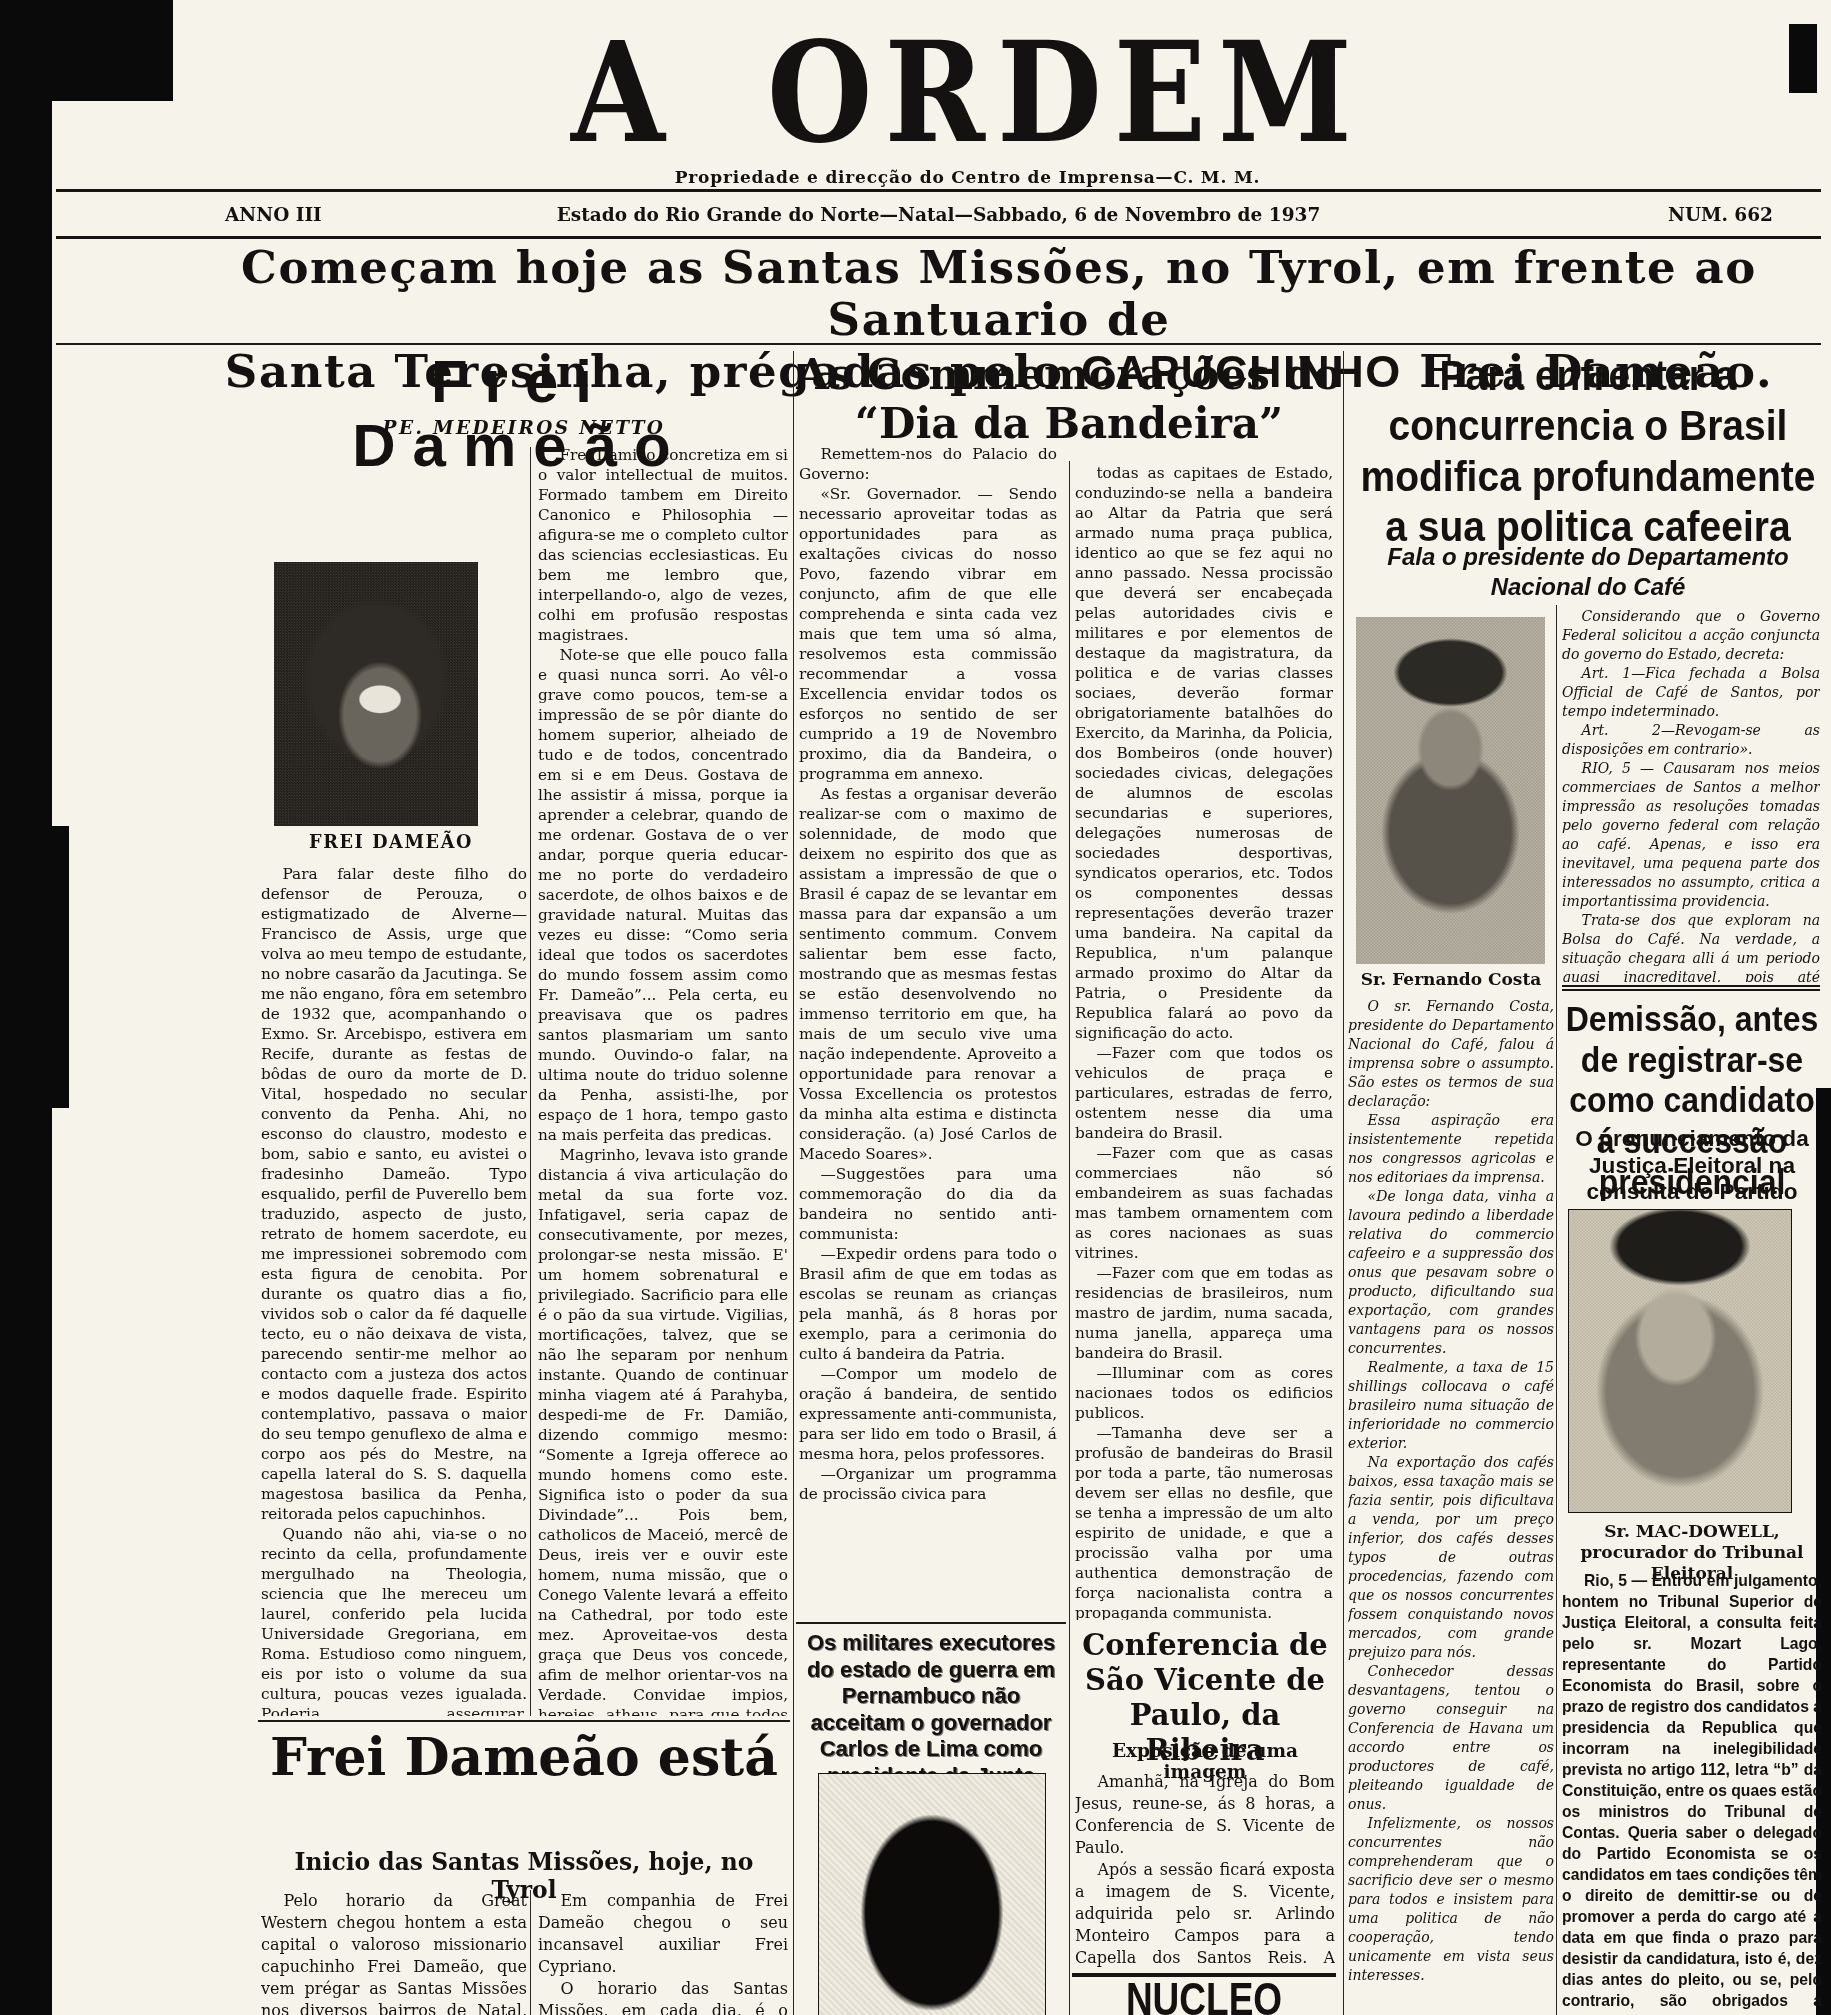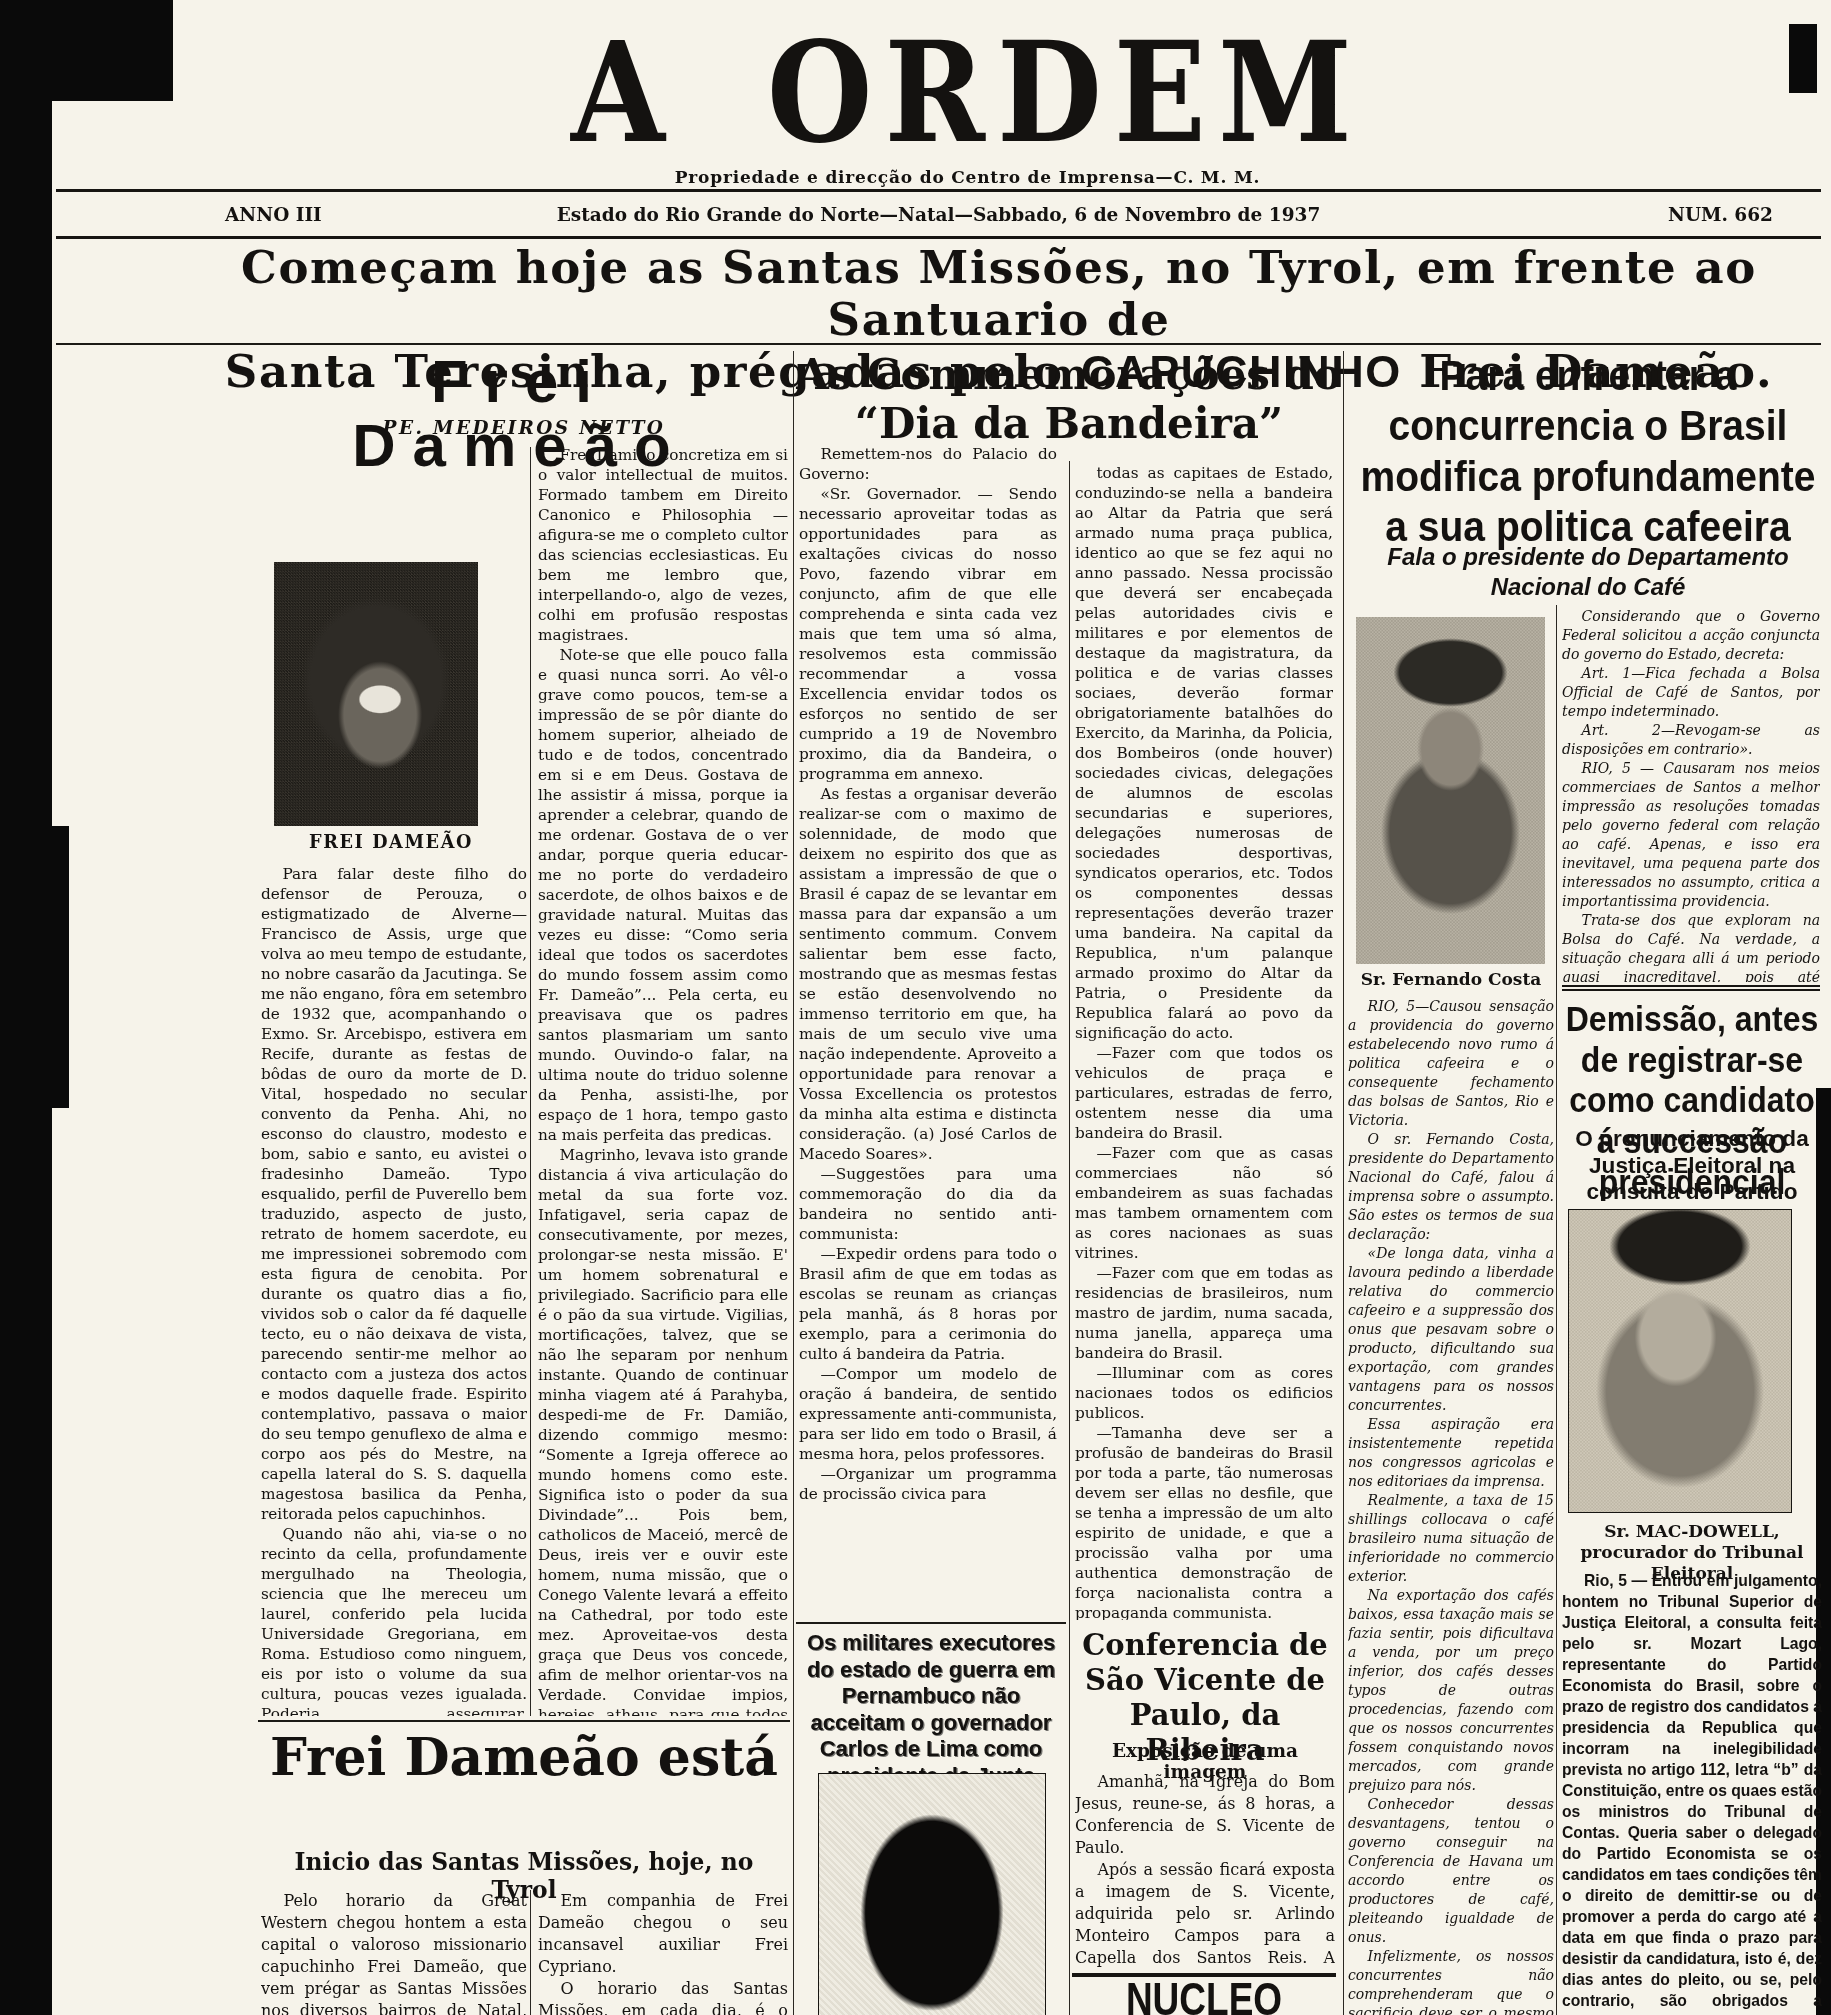--- a/index.html
+++ b/index.html
@@ -168,7 +168,6 @@
   <div class="photo ph-costa" style="left:1356px;top:617px;width:189px;height:347px;"></div>
   <div class="caption" style="left:1346px;top:969px;width:210px;font-size:17px;">Sr. Fernando Costa</div>
   <div class="coltext italic smalltext" style="left:1348px;top:997px;width:206px;height:1378px;">
-      <p class="para">RIO, 5—Causou sensação a providencia do governo estabelecendo novo rumo á politica cafeeira e o consequente fechamento das bolsas de Santos, Rio e Victoria.</p>
       <p class="para">O sr. Fernando Costa, presidente do Departamento Nacional do Café, falou á imprensa sobre o assumpto. São estes os termos de sua declaração:</p>
       <p class="para">«De longa data, vinha a lavoura pedindo a liberdade relativa do commercio cafeeiro e a suppressão dos onus que pesavam sobre o producto, dificultando sua exportação, com grandes vantagens para os nossos concurrentes.</p>
       <p class="para">Essa aspiração era insistentemente repetida nos congressos agricolas e nos editoriaes da imprensa.</p>

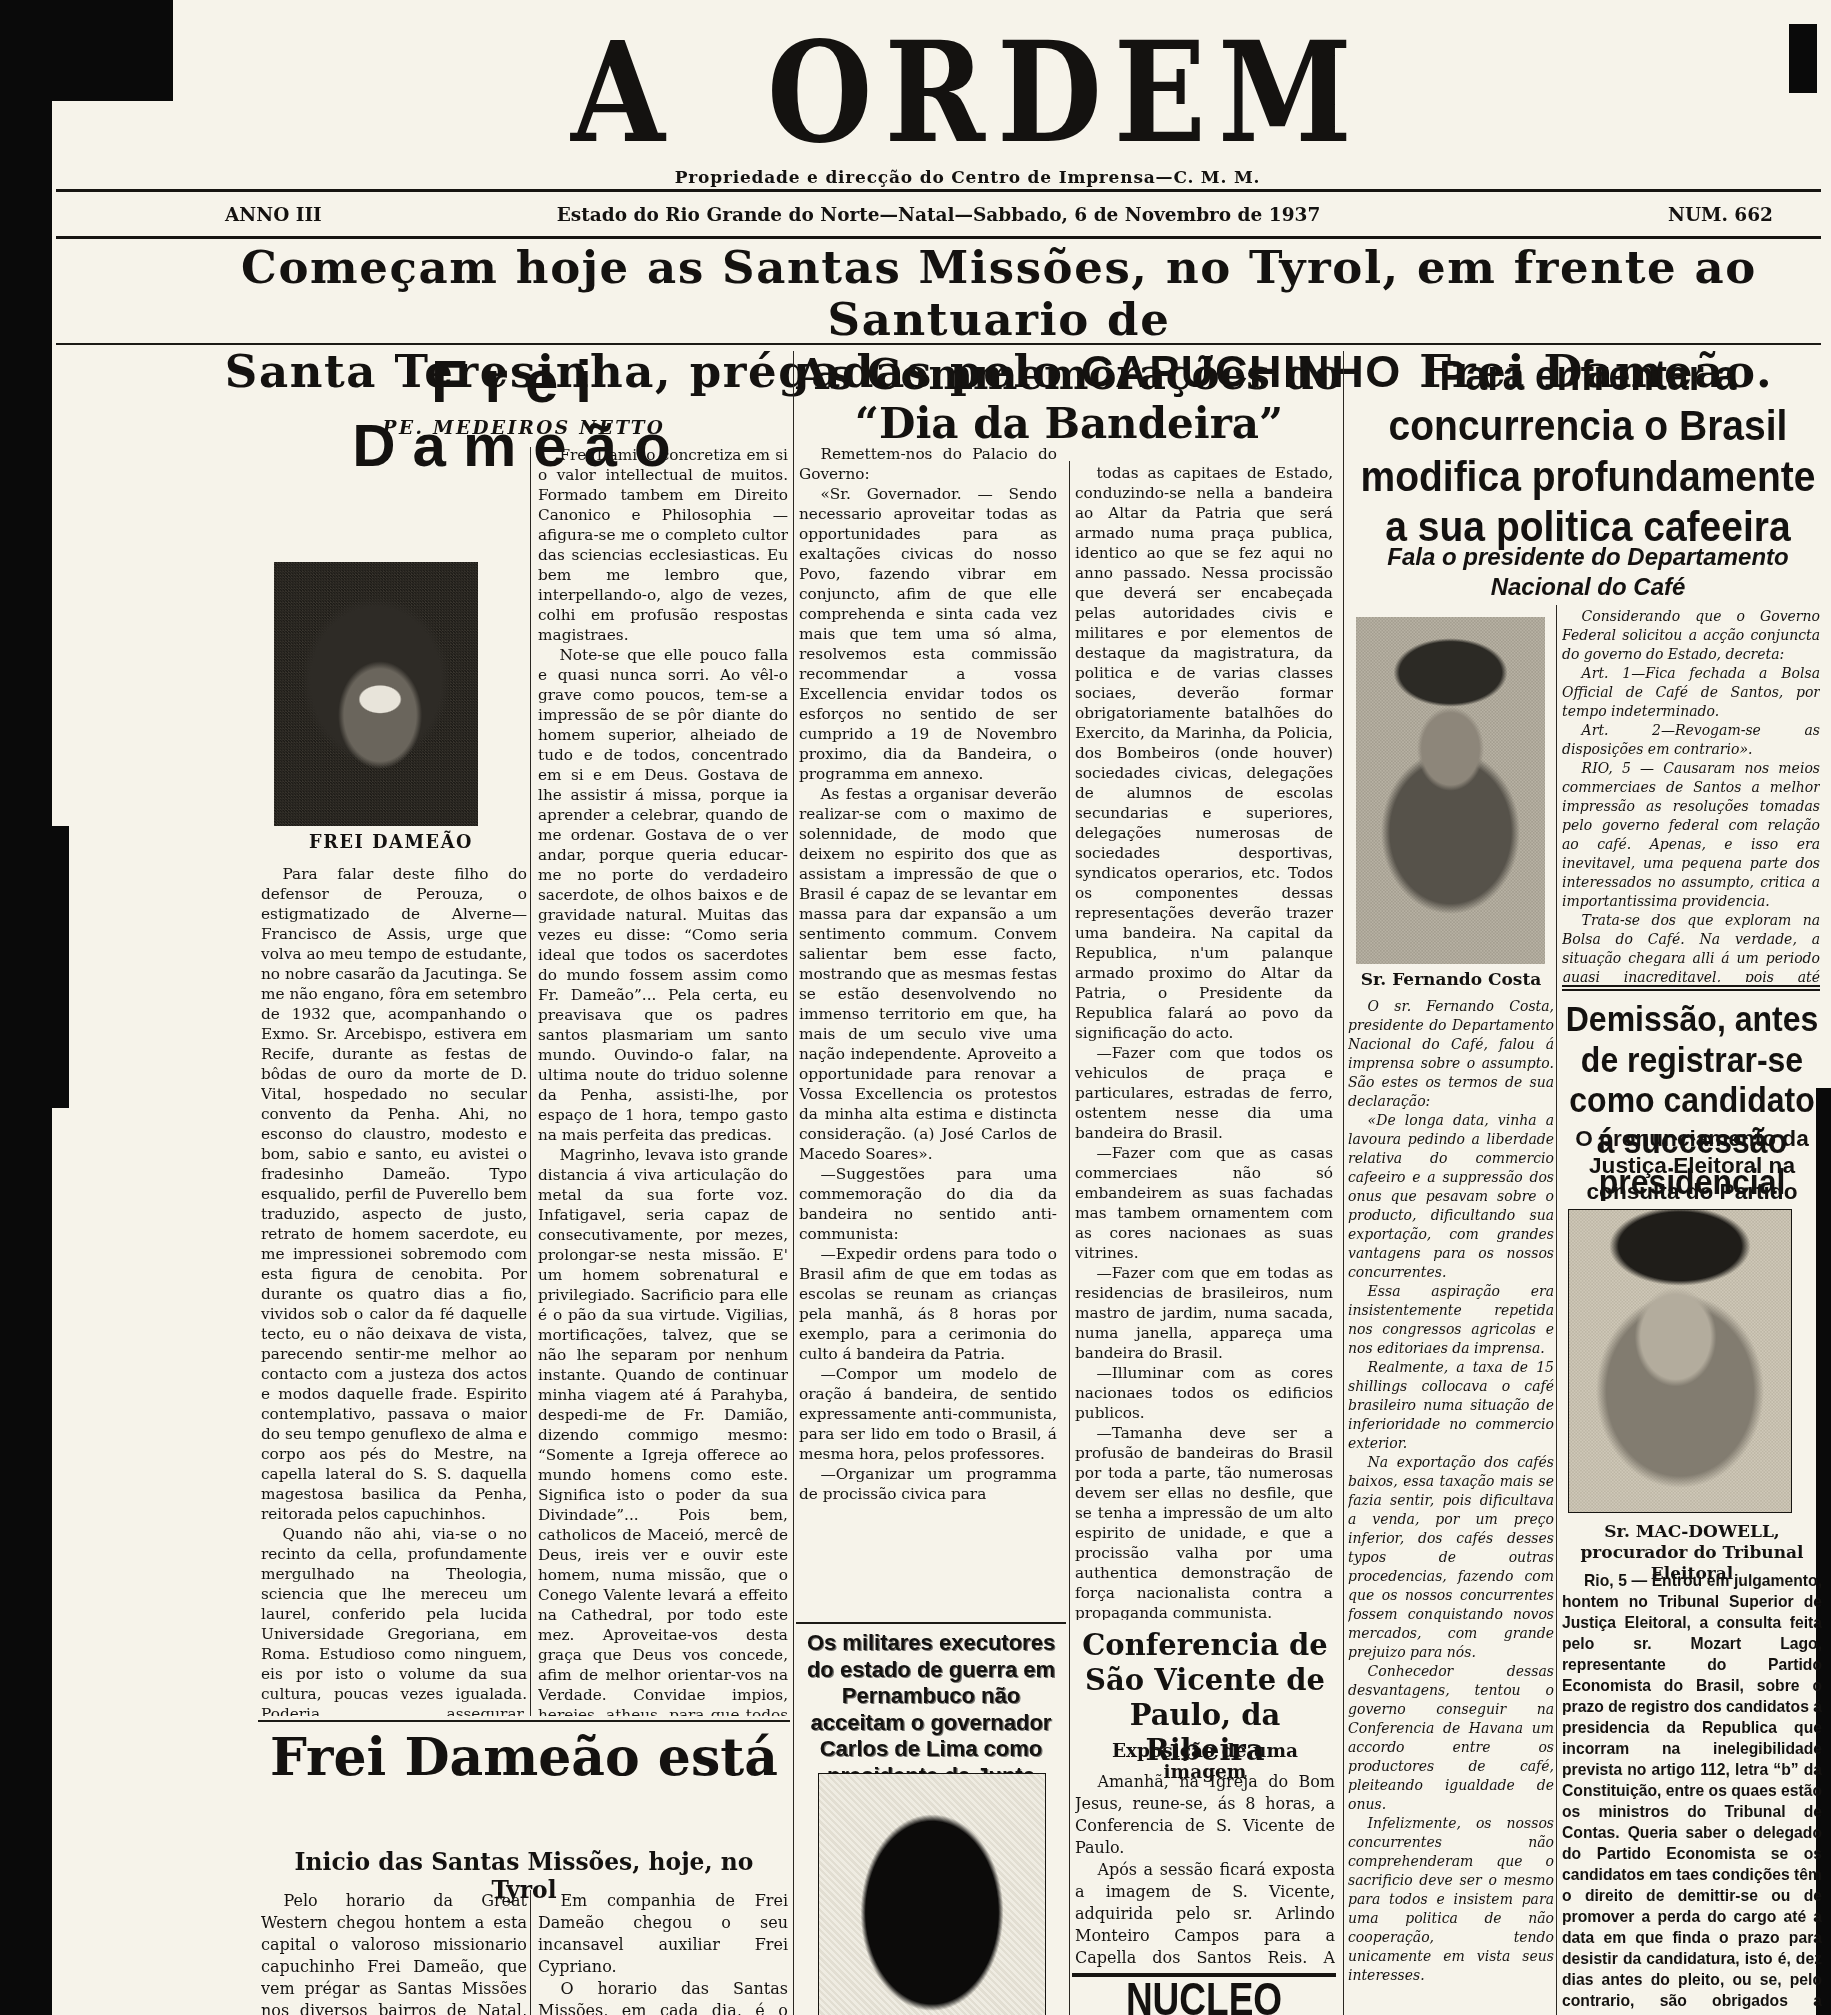--- a/index.html
+++ b/index.html
@@ -169,8 +169,8 @@
   <div class="caption" style="left:1346px;top:969px;width:210px;font-size:17px;">Sr. Fernando Costa</div>
   <div class="coltext italic smalltext" style="left:1348px;top:997px;width:206px;height:1378px;">
       <p class="para">O sr. Fernando Costa, presidente do Departamento Nacional do Café, falou á imprensa sobre o assumpto. São estes os termos de sua declaração:</p>
+      <p class="para">Essa aspiração era insistentemente repetida nos congressos agricolas e nos editoriaes da imprensa.</p>
       <p class="para">«De longa data, vinha a lavoura pedindo a liberdade relativa do commercio cafeeiro e a suppressão dos onus que pesavam sobre o producto, dificultando sua exportação, com grandes vantagens para os nossos concurrentes.</p>
-      <p class="para">Essa aspiração era insistentemente repetida nos congressos agricolas e nos editoriaes da imprensa.</p>
       <p class="para">Realmente, a taxa de 15 shillings collocava o café brasileiro numa situação de inferioridade no commercio exterior.</p>
       <p class="para">Na exportação dos cafés baixos, essa taxação mais se fazia sentir, pois dificultava a venda, por um preço inferior, dos cafés desses typos de outras procedencias, fazendo com que os nossos concurrentes fossem conquistando novos mercados, com grande prejuizo para nós.</p>
       <p class="para">Conhecedor dessas desvantagens, tentou o governo conseguir na Conferencia de Havana um accordo entre os productores de café, pleiteando igualdade de onus.</p>

